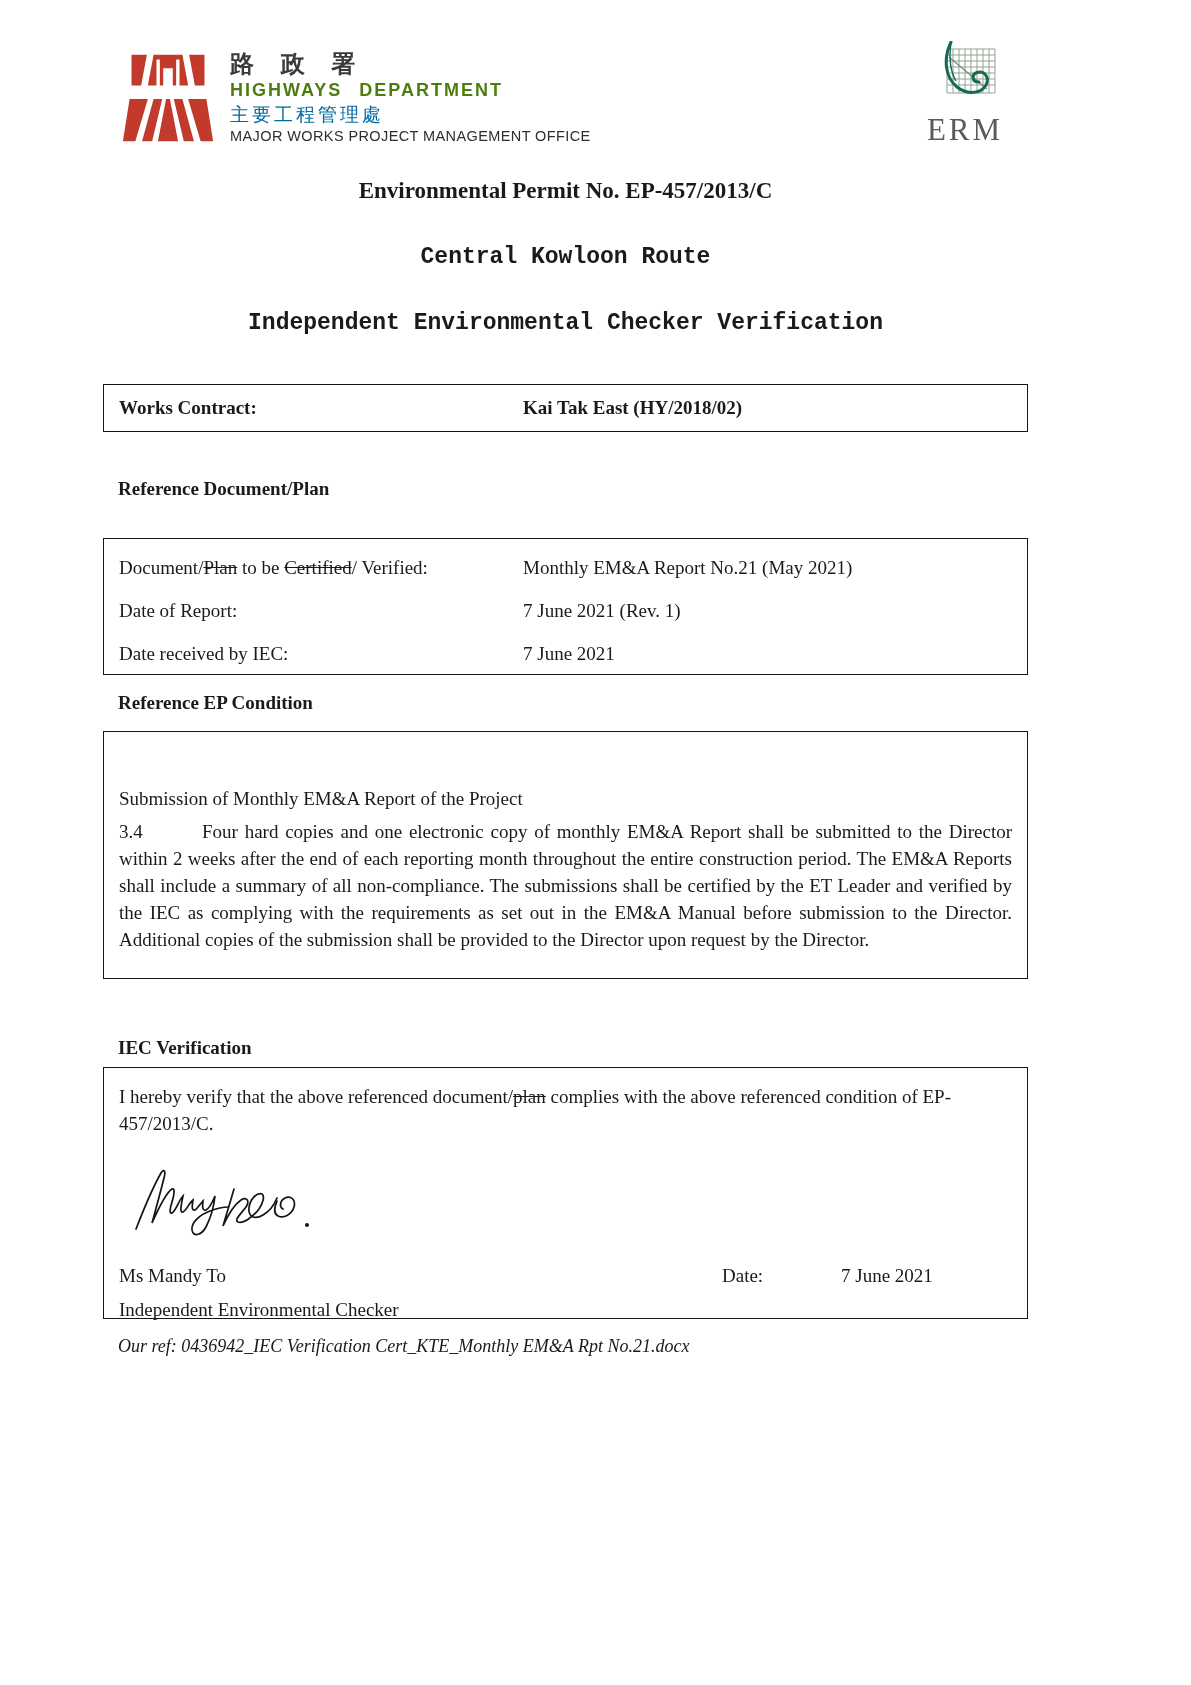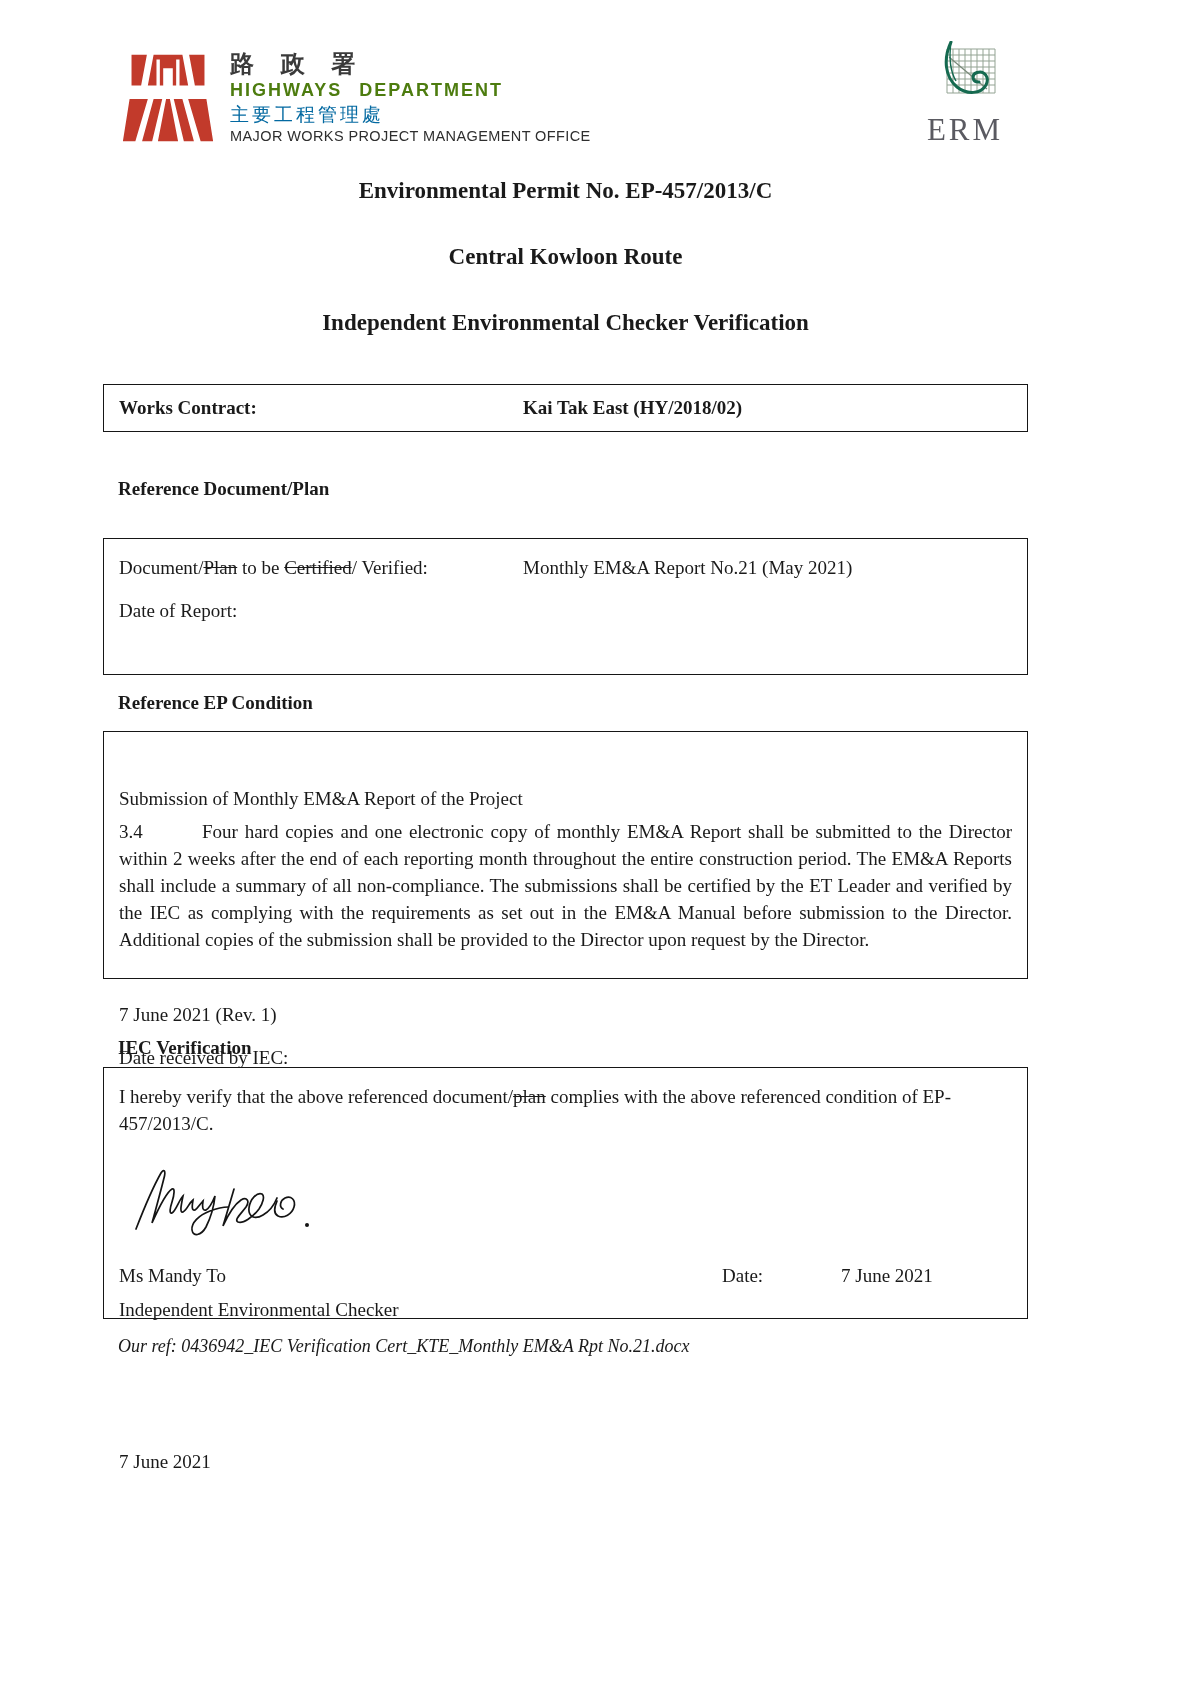--- a/index.html
+++ b/index.html
@@ -26,7 +26,7 @@
   
   .title-block { position:absolute; left:103px; top:170px; width:925px; text-align:center; }
   .title-line { font-size:23px; font-weight:bold; line-height:28px; }
-  .title-line + .title-line { margin-top:38px; }
+  .title-line + .title-line { margin-top:38px;font-family:Liberation Mono, monospace; }
   
   .sec-heading { position:absolute; left:118px; font-size:19px; font-weight:bold; }
   

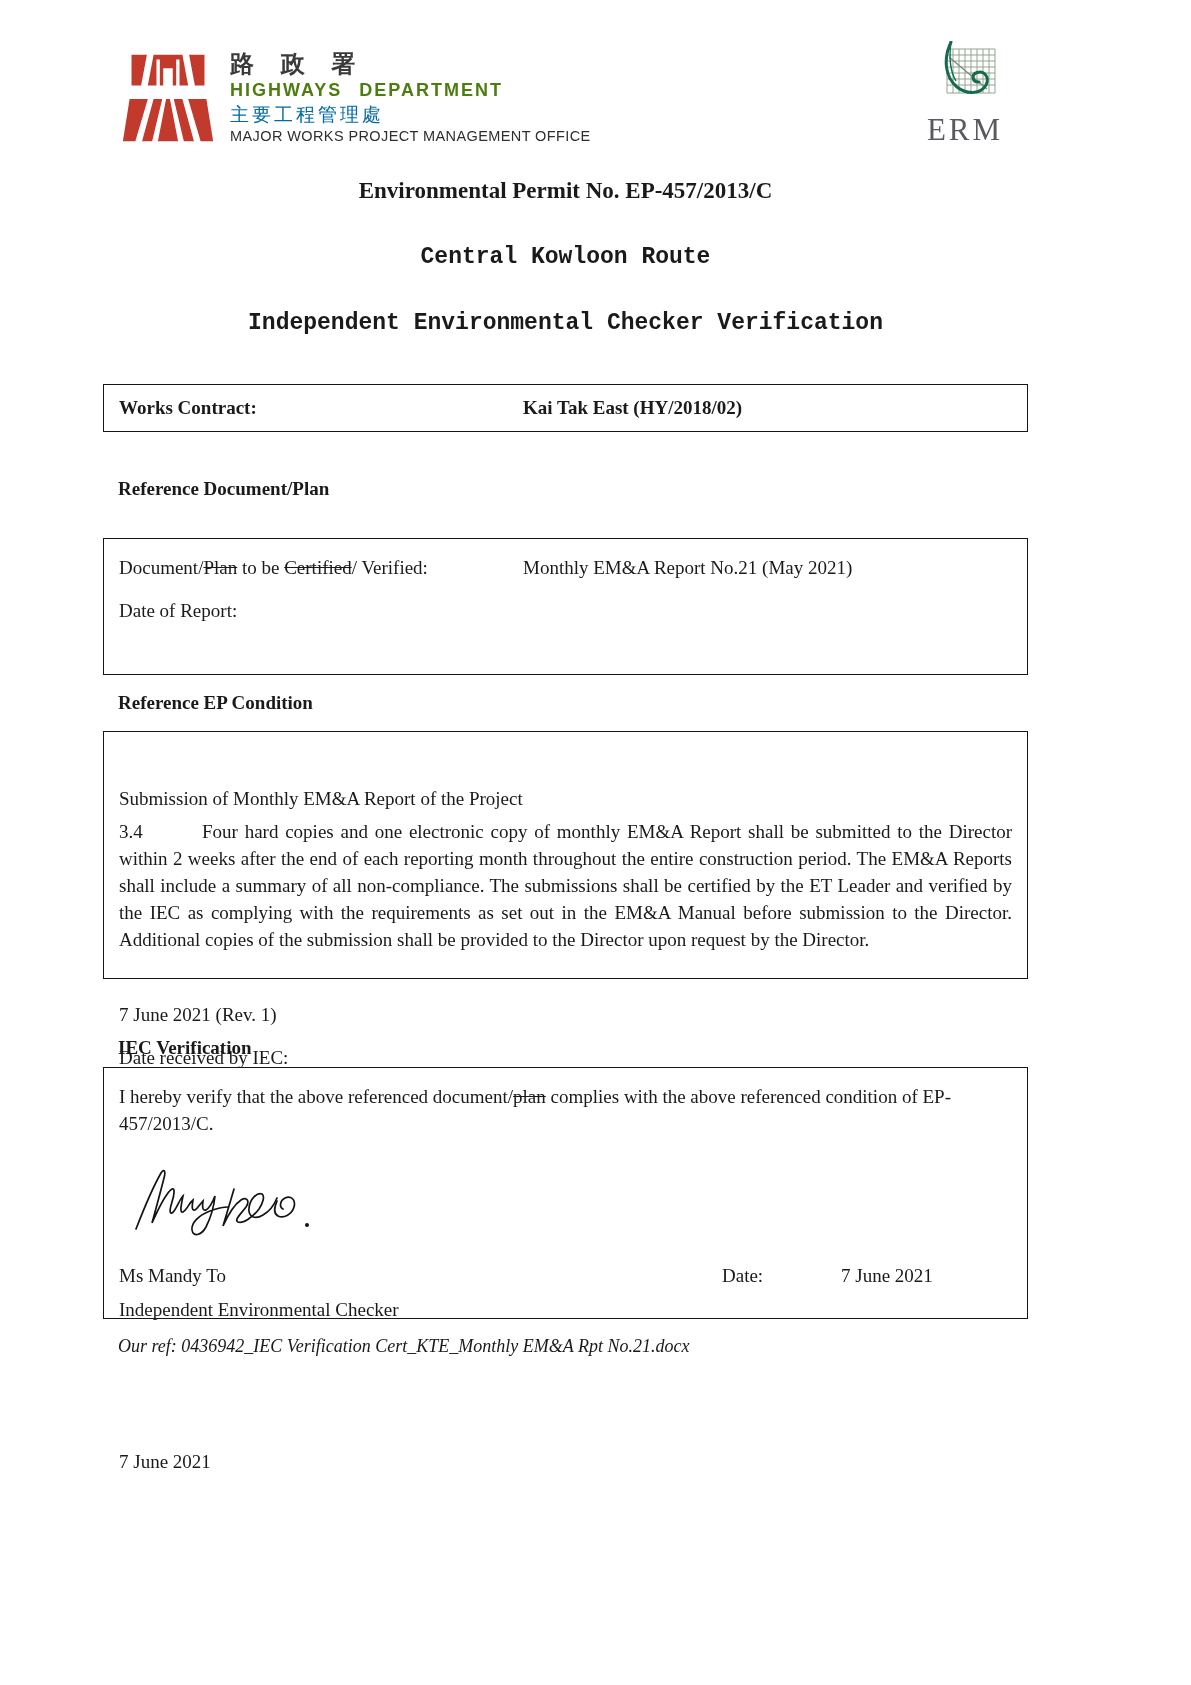--- a/index.html
+++ b/index.html
@@ -42,7 +42,7 @@
   .bold { font-weight:bold; }
   .strike { text-decoration:line-through; }
   
-  .ref-doc-box .kv-row + .kv-row { margin-top:15px;flex-direction:column; }
+  .ref-doc-box .kv-row + .kv-row { margin-top:15px; }
   
   .ep-subject { line-height:28px; margin-top:39px; }
   .ep-clause { margin-top:5px; text-align:justify; line-height:27px; }

